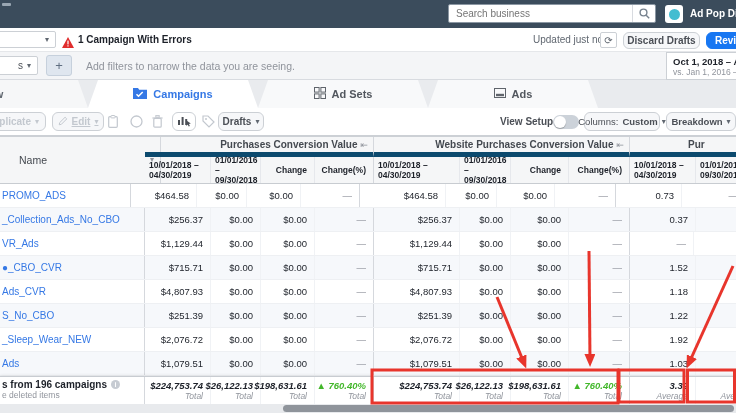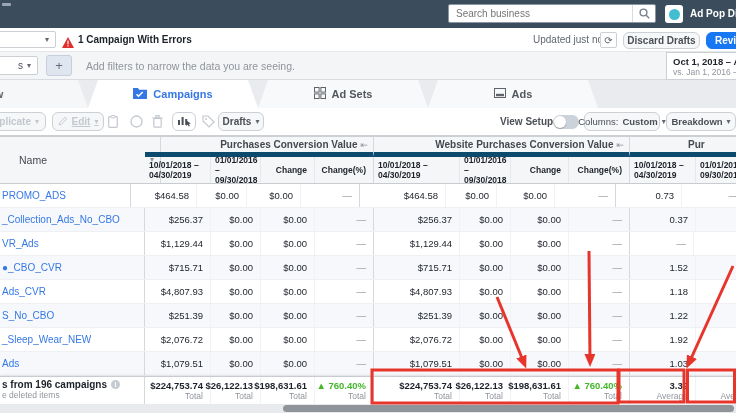--- a/index.html
+++ b/index.html
@@ -110,7 +110,7 @@
         align-items:center;justify-content:center;font-weight:bold;}
   #tcells{display:flex;}
   .tcell{box-sizing:border-box;border-right:1px solid #f0f2f5;display:flex;flex-direction:column;
-         align-items:flex-end;justify-content:center;padding-right:7px;}
+         align-items:flex-end;justify-content:center;padding-right:7px;font-style:italic;}
   .tv{font-size:9.5px;font-weight:bold;color:#1d2129;line-height:11px;white-space:nowrap;}
   .tv.pos{color:#42b72a;}
   .tl{font-size:8.5px;color:#90949c;line-height:10px;}

